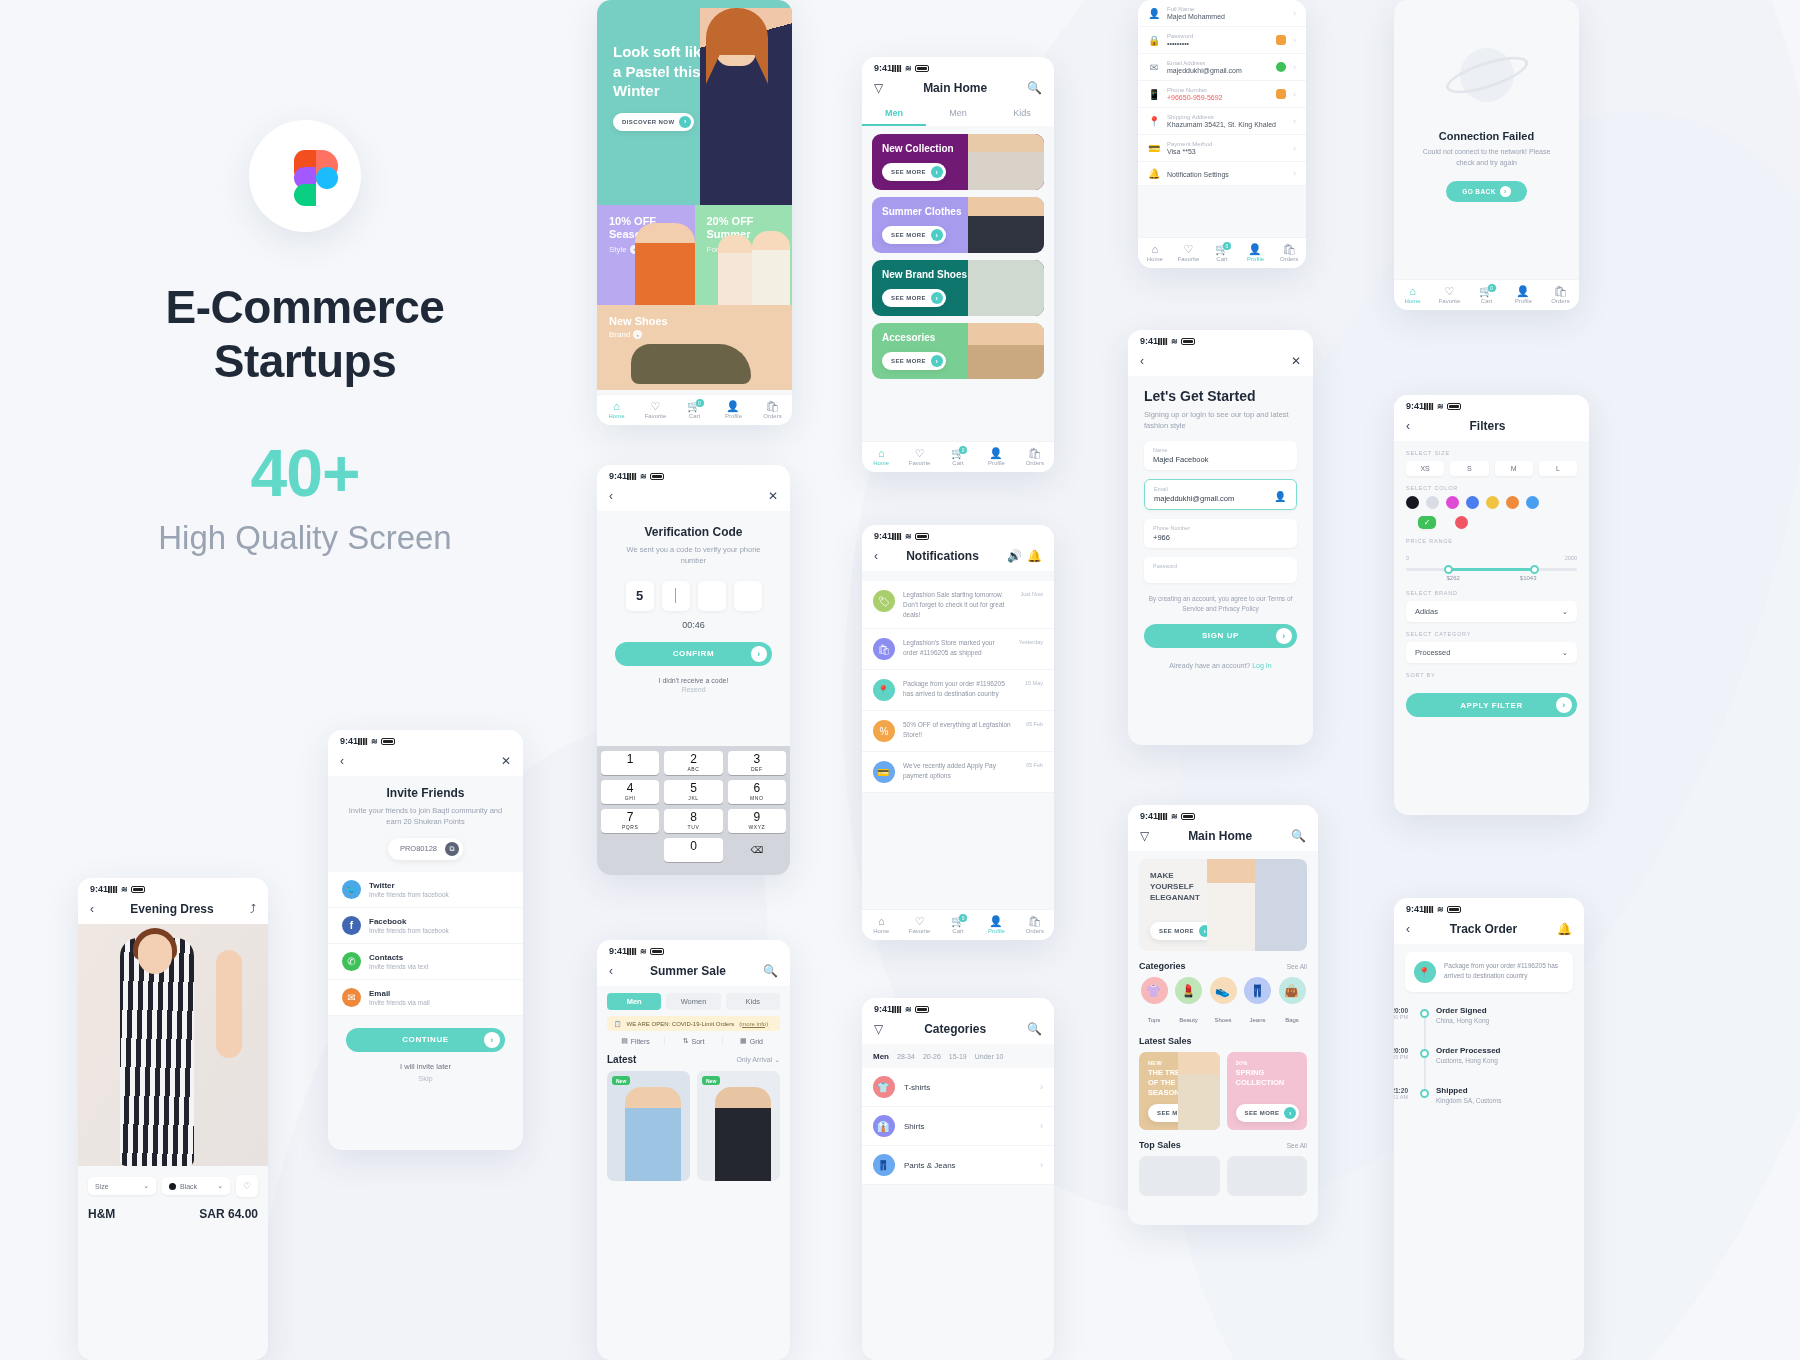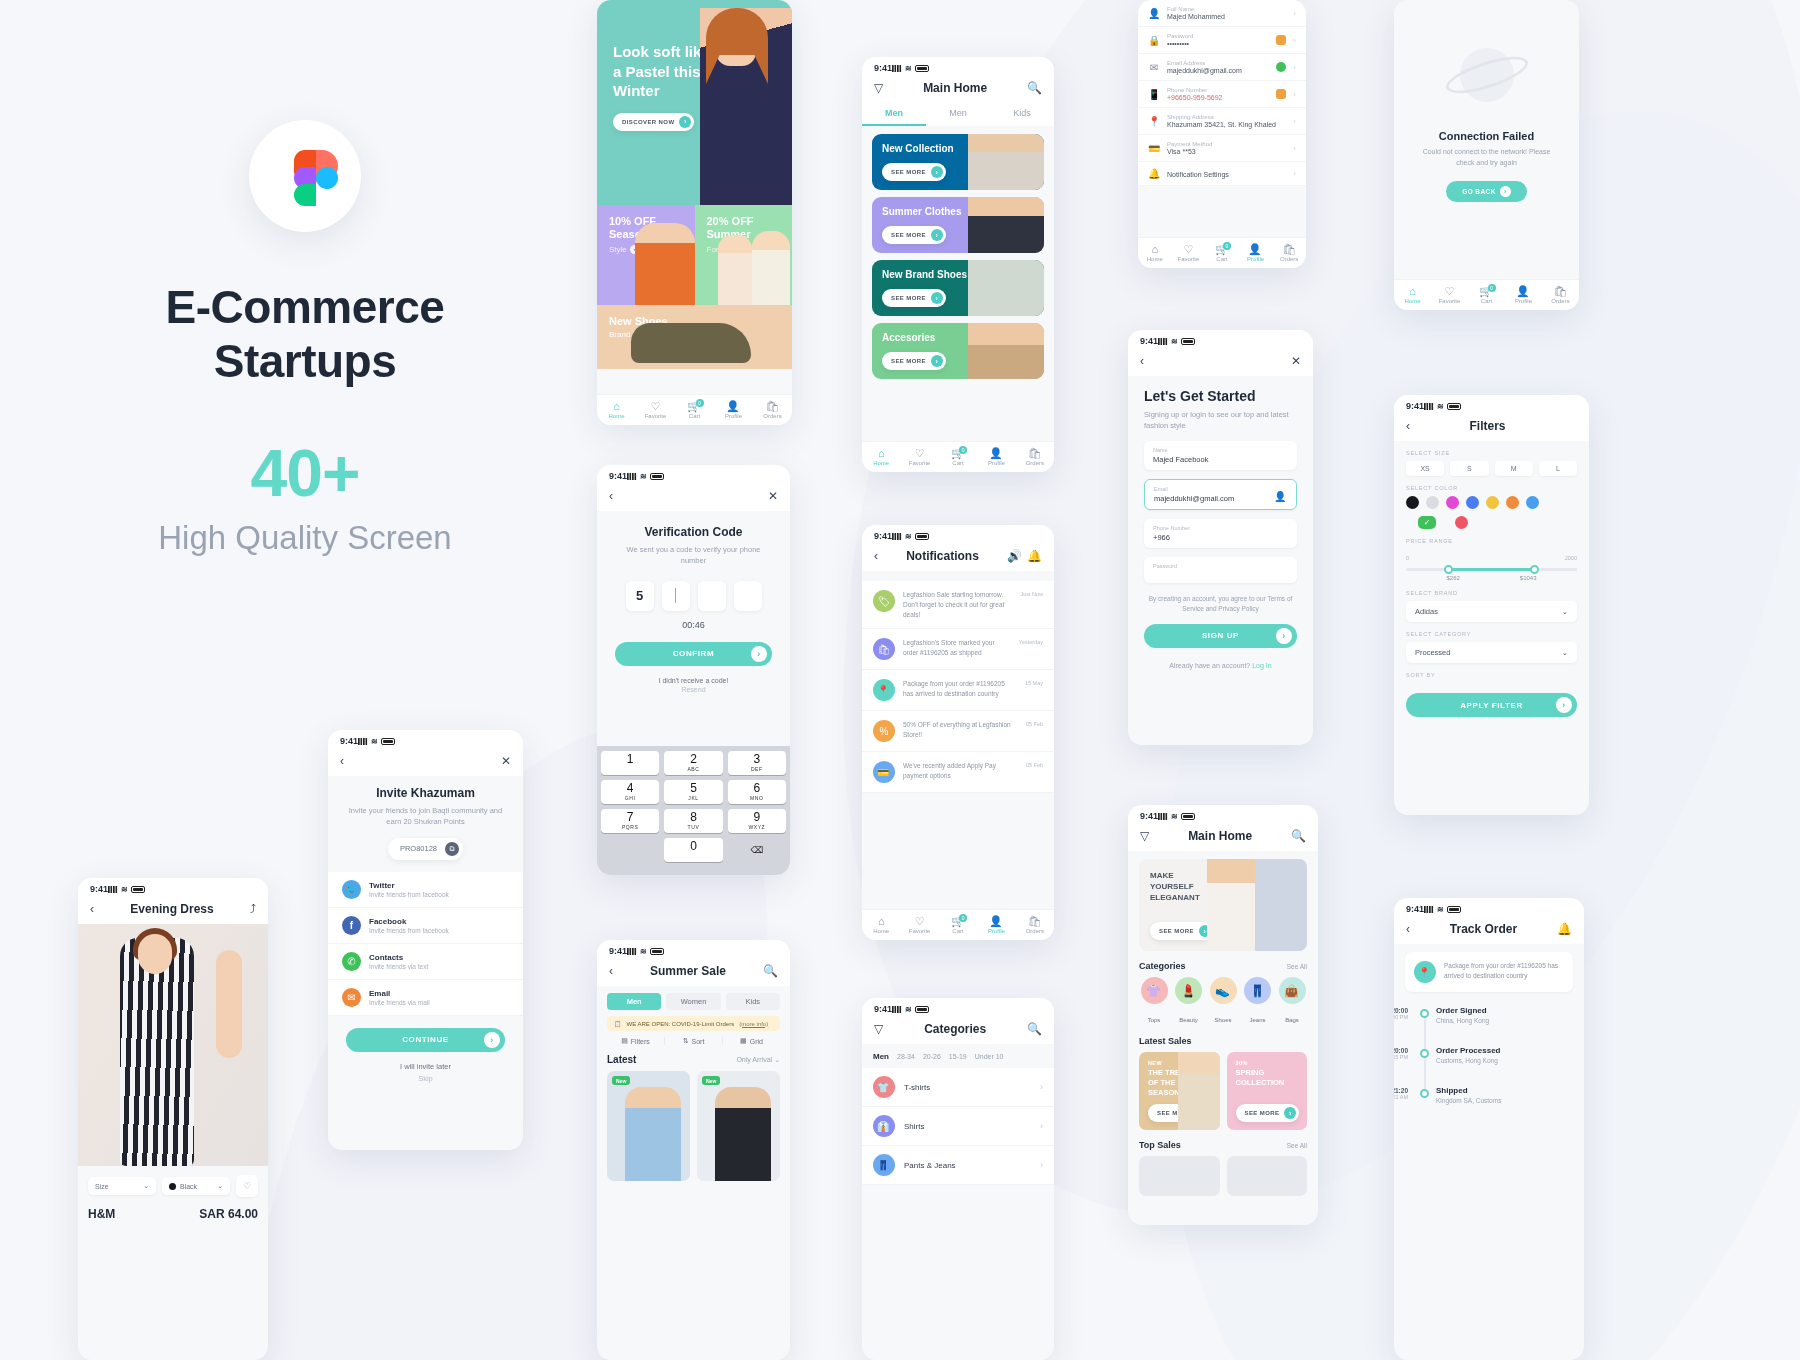--- a/index.html
+++ b/index.html
@@ -391,7 +391,7 @@
       <div class="tab">Kids</div>
     </div>
     <div style="padding-top:8px">
-      <div class="cat" style="background:#0369a1">
+      <div class="cat" style="background:#701a75">
         <h4>New Collection</h4>
         <span class="pill">
             <span>SEE MORE</span>

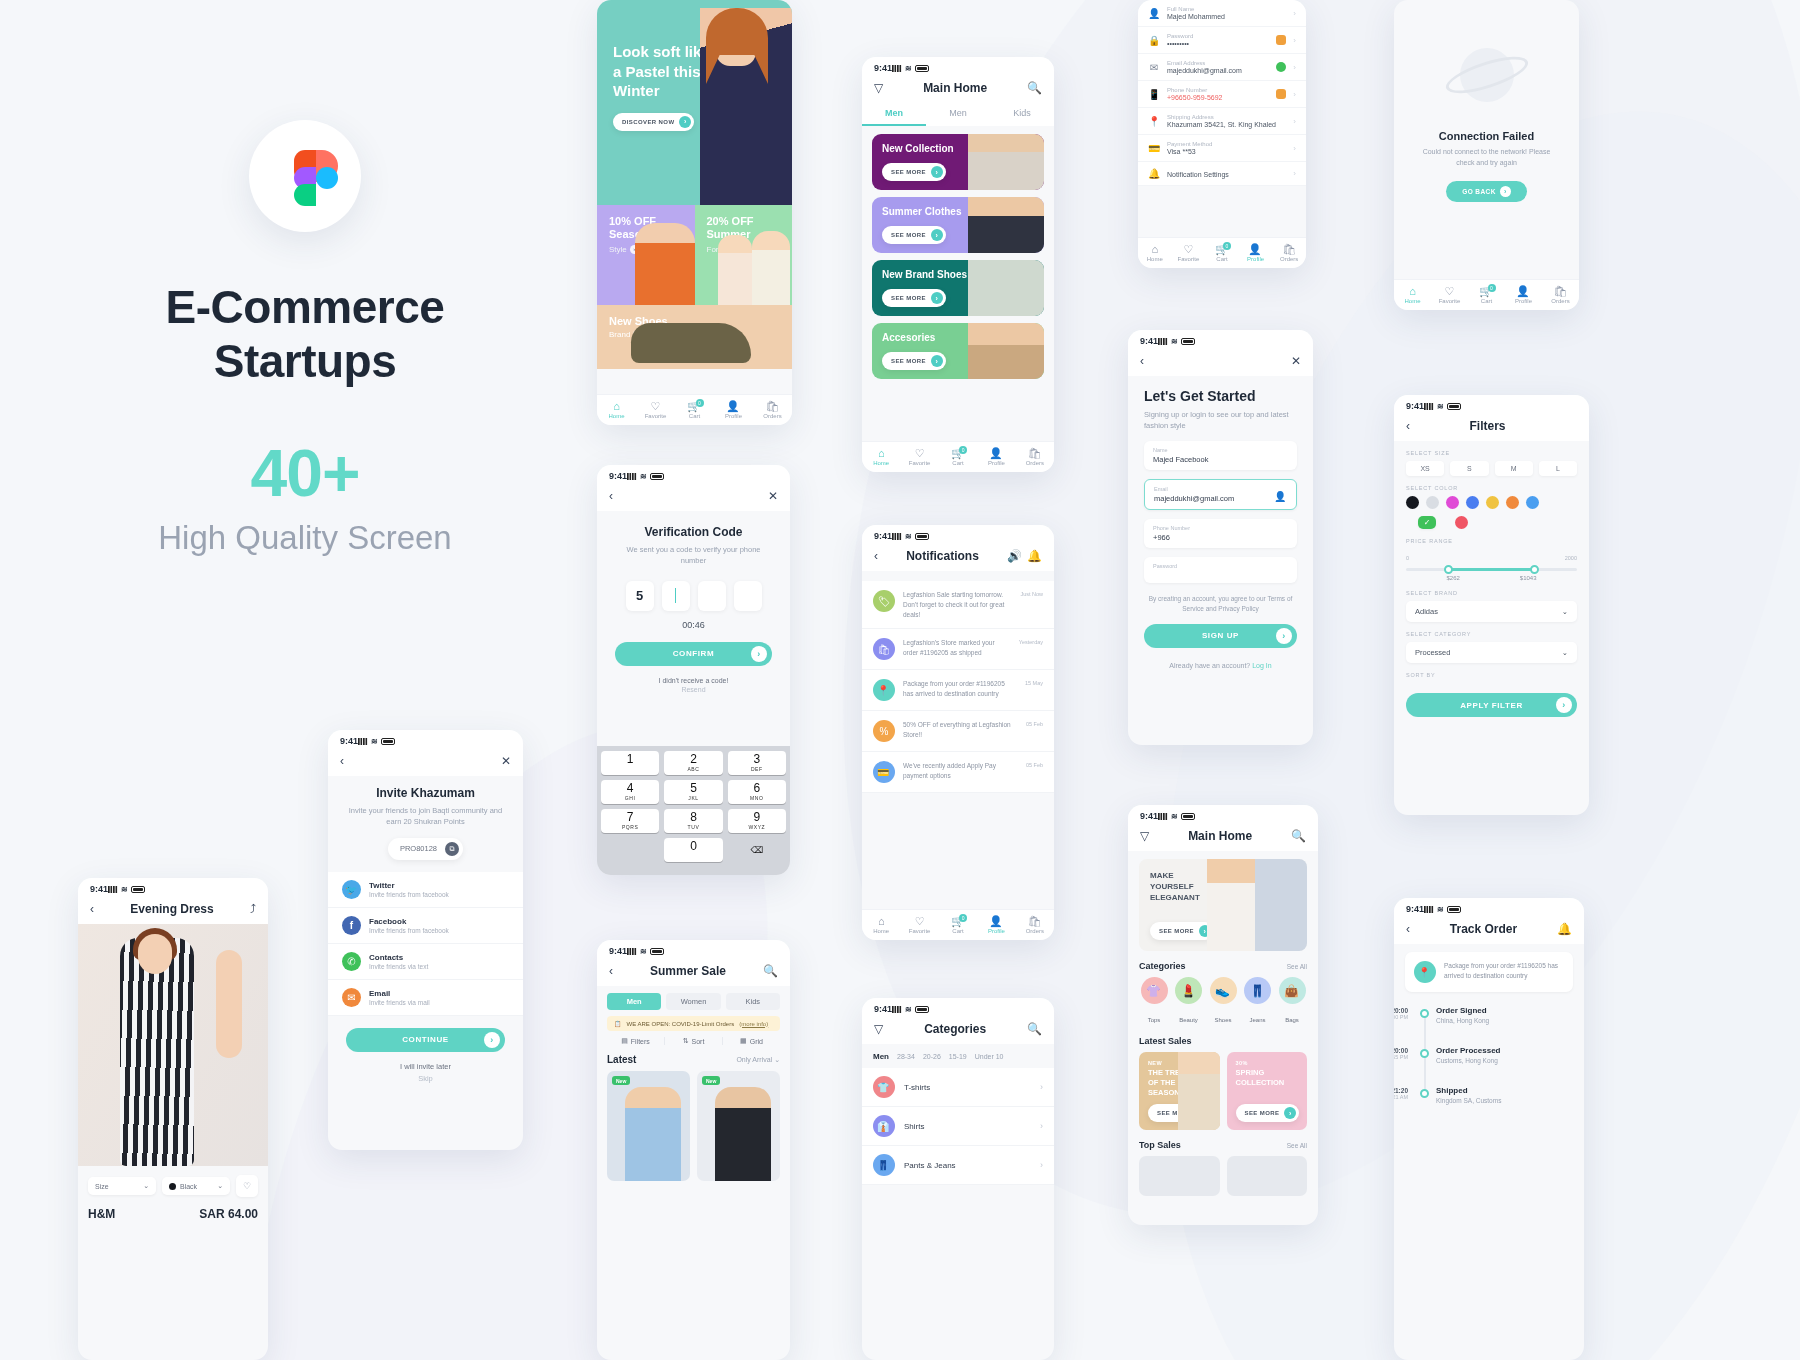--- a/index.html
+++ b/index.html
@@ -95,7 +95,7 @@
   .p1-cell .sm { color: #f1f3f7; font-size: 8px; margin-top: 3px; display: flex; align-items: center; gap: 3px; }
   .p1-cell .sm .d { width: 9px; height: 9px; border-radius: 50%; background: rgba(255,255,255,.85);
     color: #6b7280; font-size: 6px; display: flex; align-items: center; justify-content: center; }
-  .p1-shoes { height: 64px; position: relative; padding: 10px 0 16px 12px; background: #f0cfae; overflow: hidden; }
+  .p1-shoes { height: 85px; position: relative; padding: 10px 0 16px 12px; background: #f0cfae; overflow: hidden; }
 
   
   #p2 { left: 862px; top: 57px; width: 192px; height: 415px; }

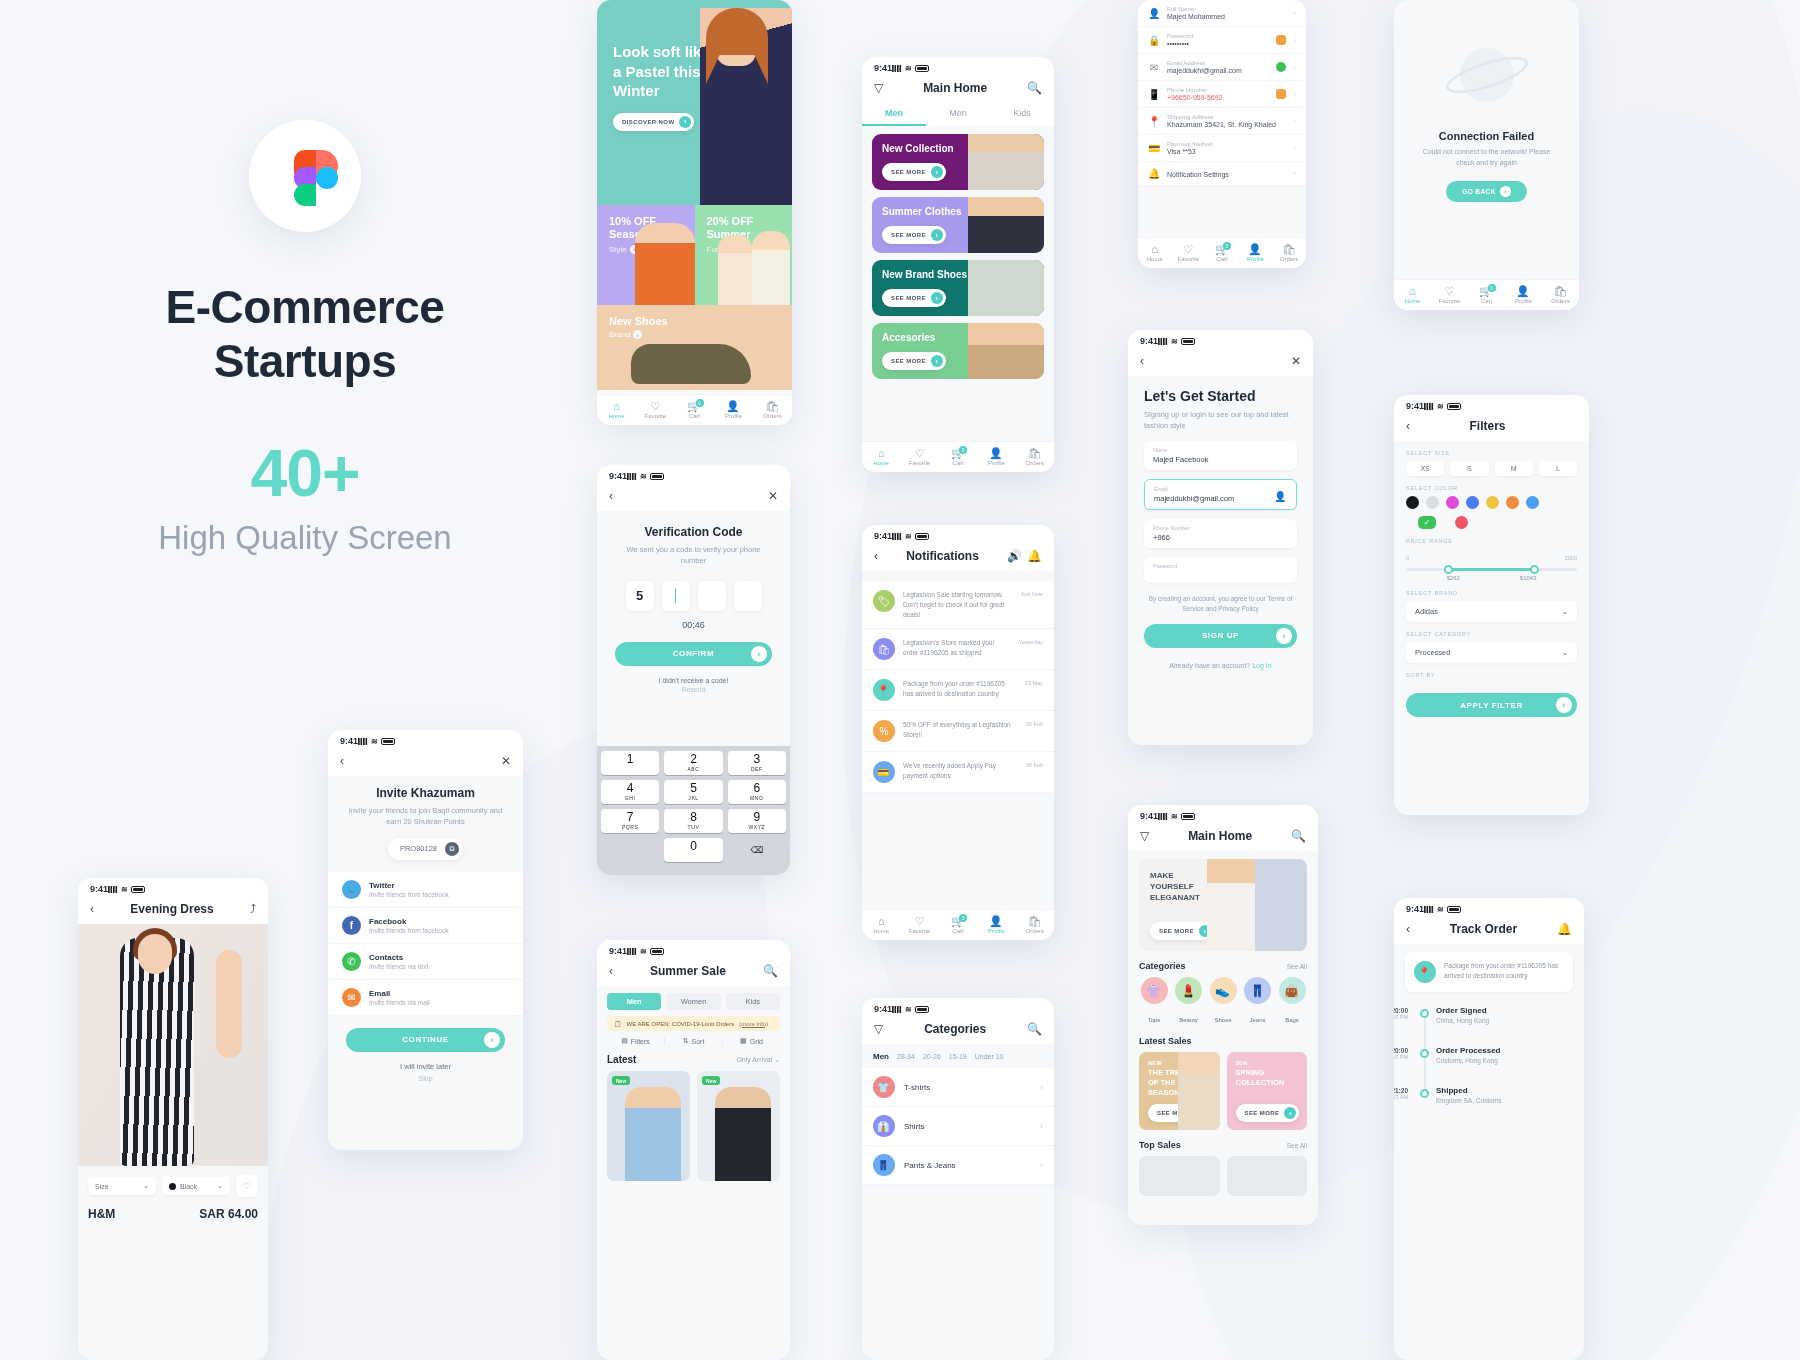--- a/index.html
+++ b/index.html
@@ -535,7 +535,7 @@
       <span class="nav-ic">✕</span>
     </div>
     <div class="inv-head">
-      <h3>Invite Khazumam</h3>
+      <h3>Invite Friends</h3>
       <p>Invite your friends to join Baqti community and earn 20 Shukran Points</p>
       <span class="promo">
         <span>PRO80128</span>

